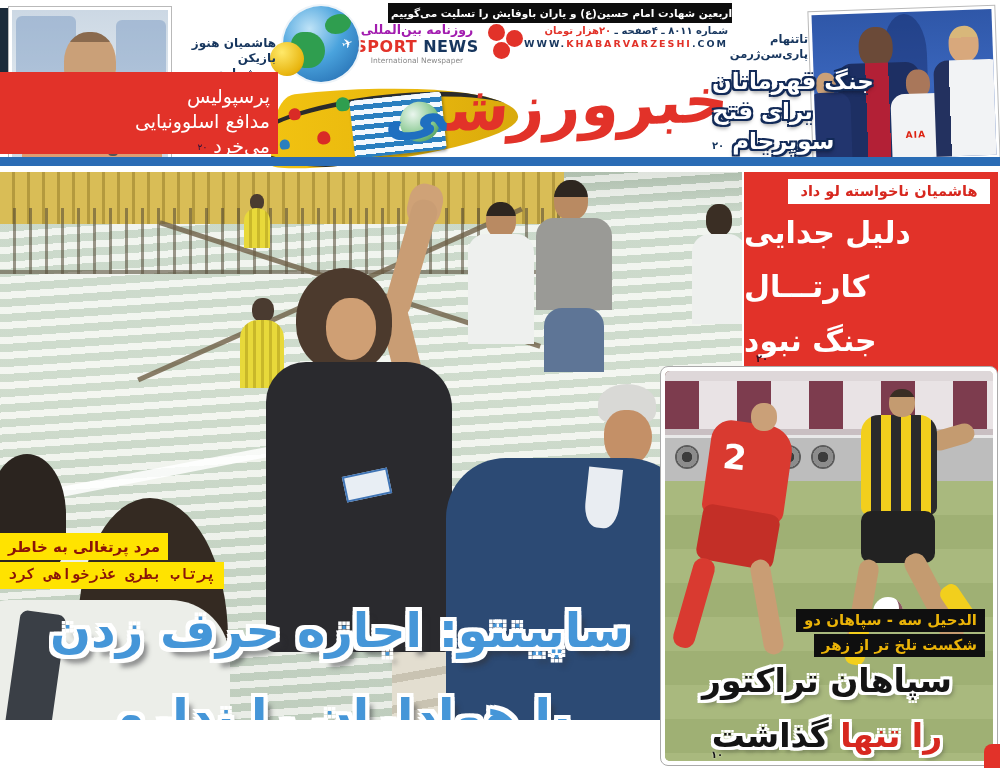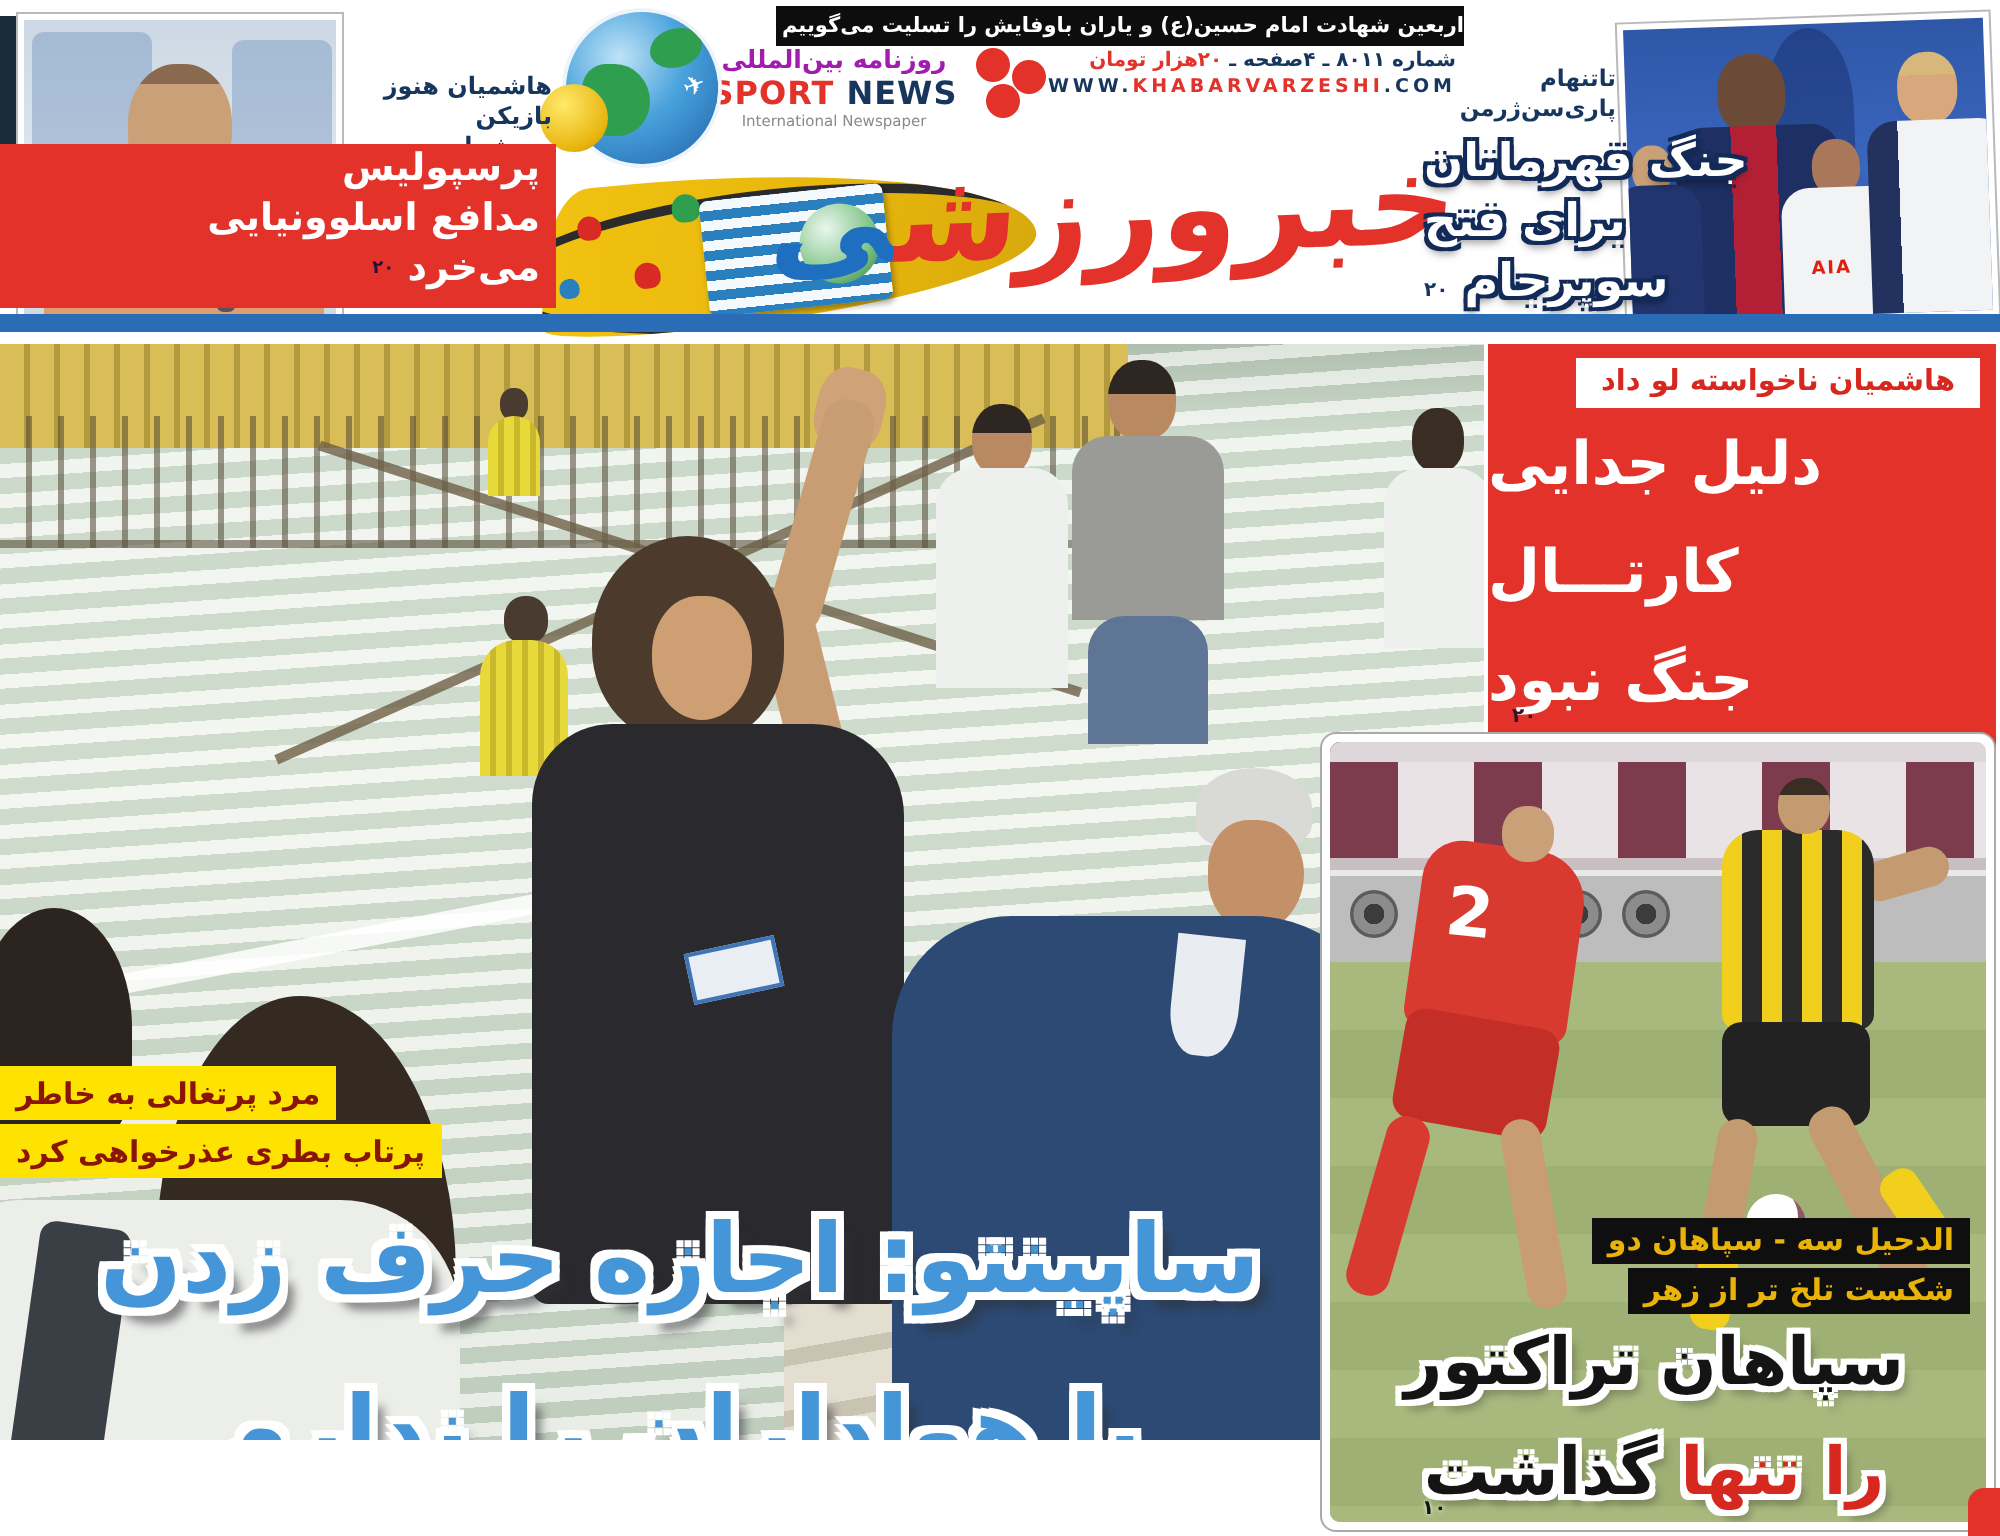--- a/index.html
+++ b/index.html
@@ -79,8 +79,8 @@
   .tl-kicker{ left:176px; top:36px; width:100px; text-align:right; color:#17365e;
     font-size:12px; font-weight:bold; line-height:15px; }
   .tl-band{ left:0; top:72px; width:278px; height:82px; background:#e23229;
-    color:#fff; text-align:right; padding:0 8px 0 0; line-height:25px;
-    font-size:19px; font-weight:bold; }
+    color:#fff; text-align:right; padding:12px 8px 0 0; line-height:25px;
+    font-size:19px; font-weight:normal; }
   .tl-band .pref{ font-size:9px; color:#24123a; vertical-align:middle; }
 
   

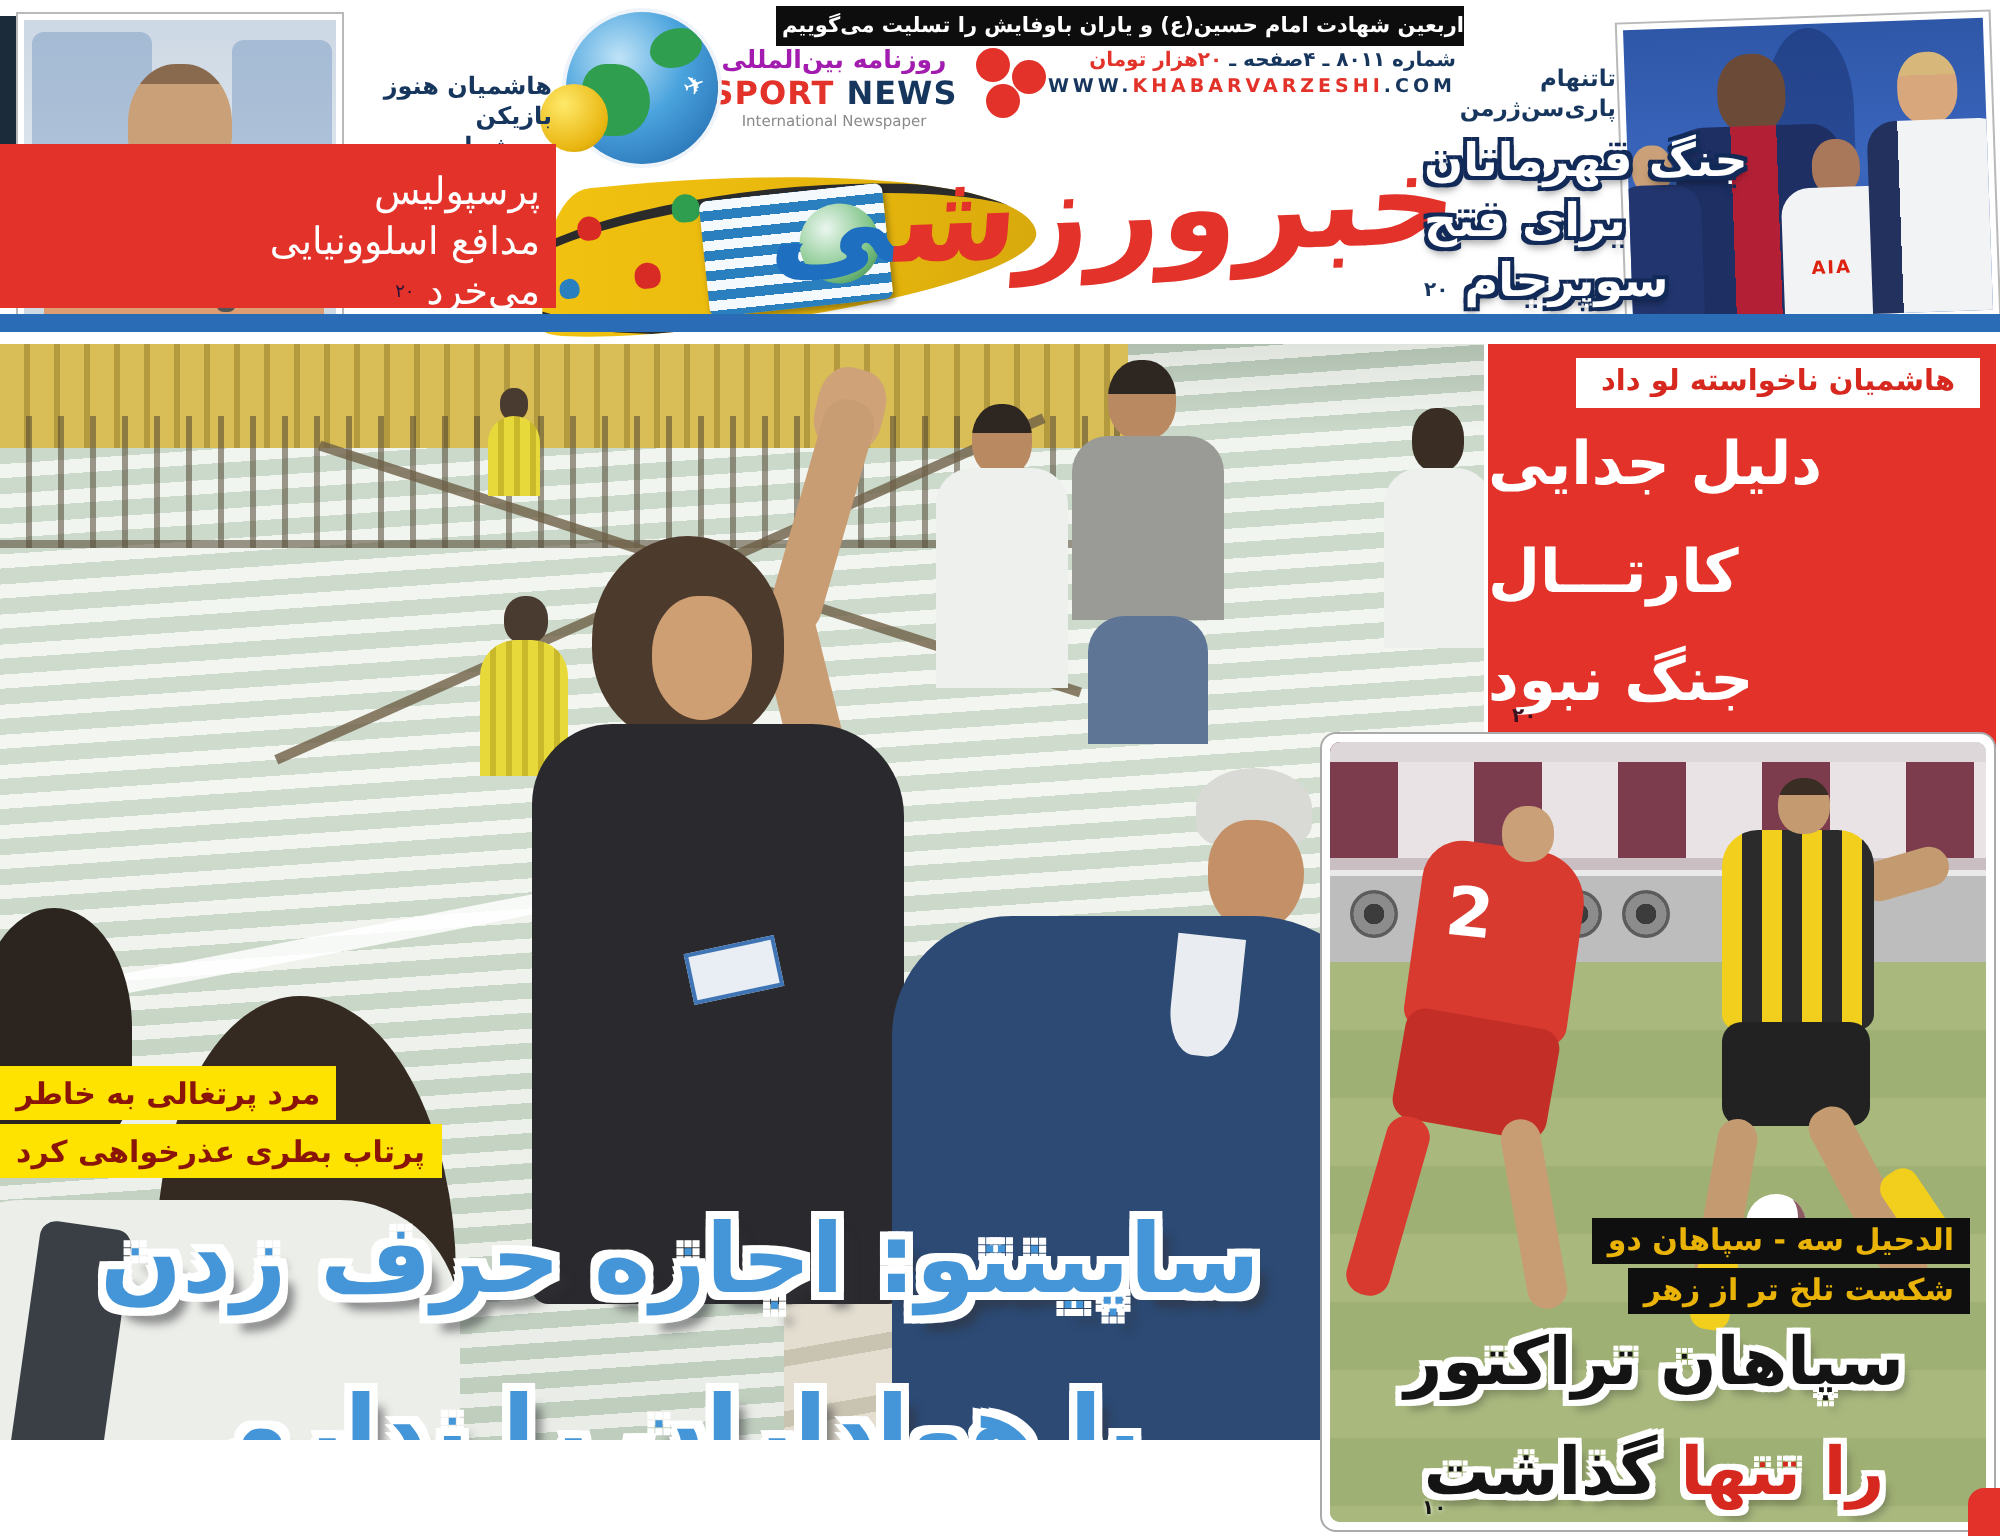--- a/index.html
+++ b/index.html
@@ -169,7 +169,7 @@
   
   .yk{ position:absolute; background:#ffe300; color:#8a1408; font-weight:bold;
     font-size:15px; line-height:26px; padding:1px 8px 0 8px; text-align:right; white-space:nowrap; }
-  .yk1{ left:0; top:361px; } .yk2{ left:0; top:390px; }
+  .yk1{ left:0; top:361px; } .yk2{ left:0; top:390px;font-family:Liberation Mono, monospace; }
   .main-headline{ position:absolute; left:0; top:415px; width:680px; text-align:center;
     color:#4596d8; font-weight:bold; font-size:48px; line-height:86px; white-space:nowrap;
     text-shadow:-4px -4px 0 #fff, 4px -4px 0 #fff, -4px 4px 0 #fff, 4px 4px 0 #fff,

